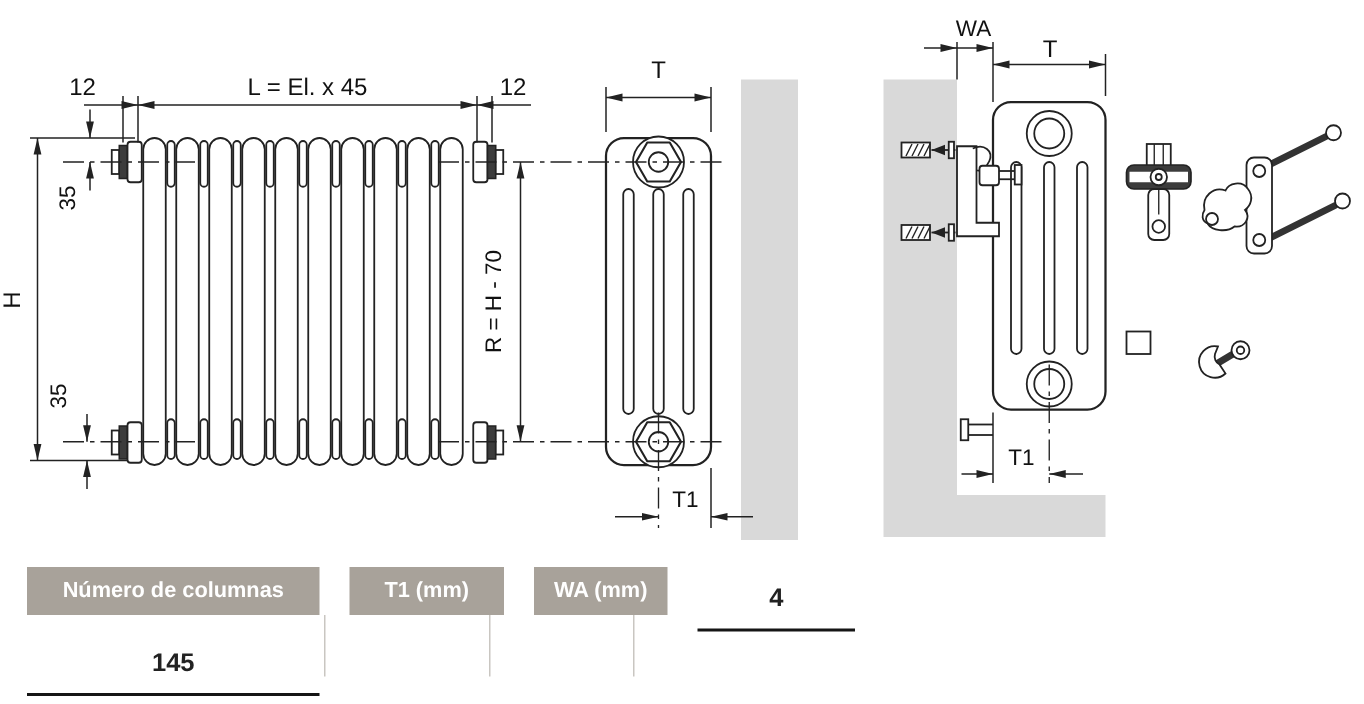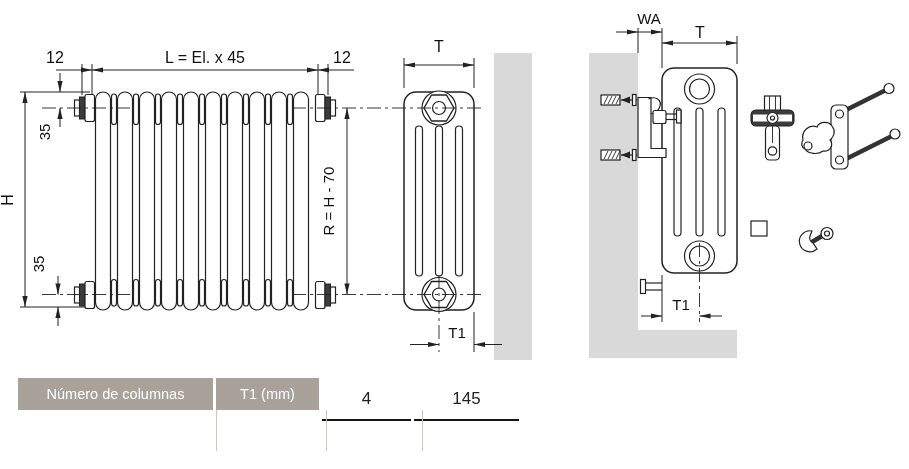--- a/index.html
+++ b/index.html
@@ -23,7 +23,7 @@
   .lbl16{font:16px "Liberation Sans",sans-serif;fill:#111;text-anchor:middle;}
   
   .spec-table{position:absolute;left:18px;top:378px;display:grid;
-    grid-template-columns:195px 103px 89px 105px;column-gap:3px;}
+    grid-template-columns:195px 103px 89px 105px;column-gap:20px;font-weight:bold;}
   .th{background:#a8a29a;color:#fff;height:32px;display:flex;align-items:center;
     justify-content:center;font-size:14.5px;}
   .td{height:41px;background:#fff;display:flex;align-items:center;justify-content:center;

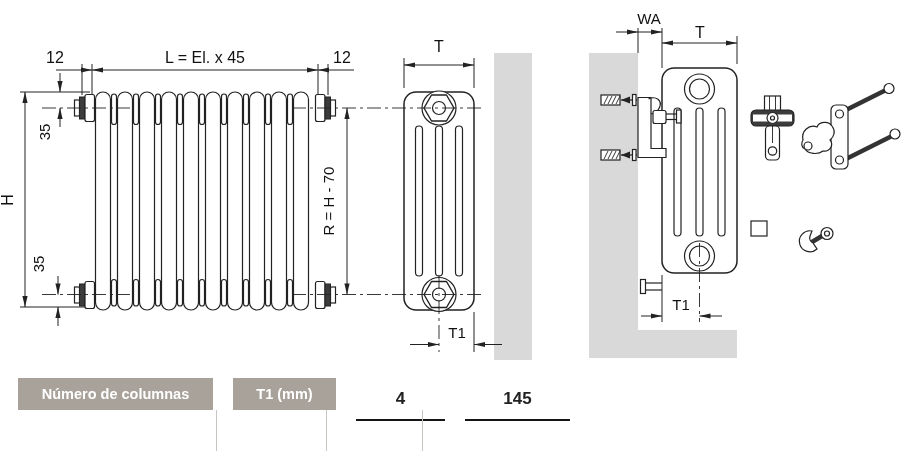--- a/index.html
+++ b/index.html
@@ -308,6 +308,7 @@
   <div class="spec-table">
     <div class="th">Número de columnas</div>
     <div class="th">T1 (mm)</div>
+    <div class="th">WA (mm)</div>
     <div class="td">4</div>
     <div class="td">145</div>
     <div class="sep sep1"></div>

